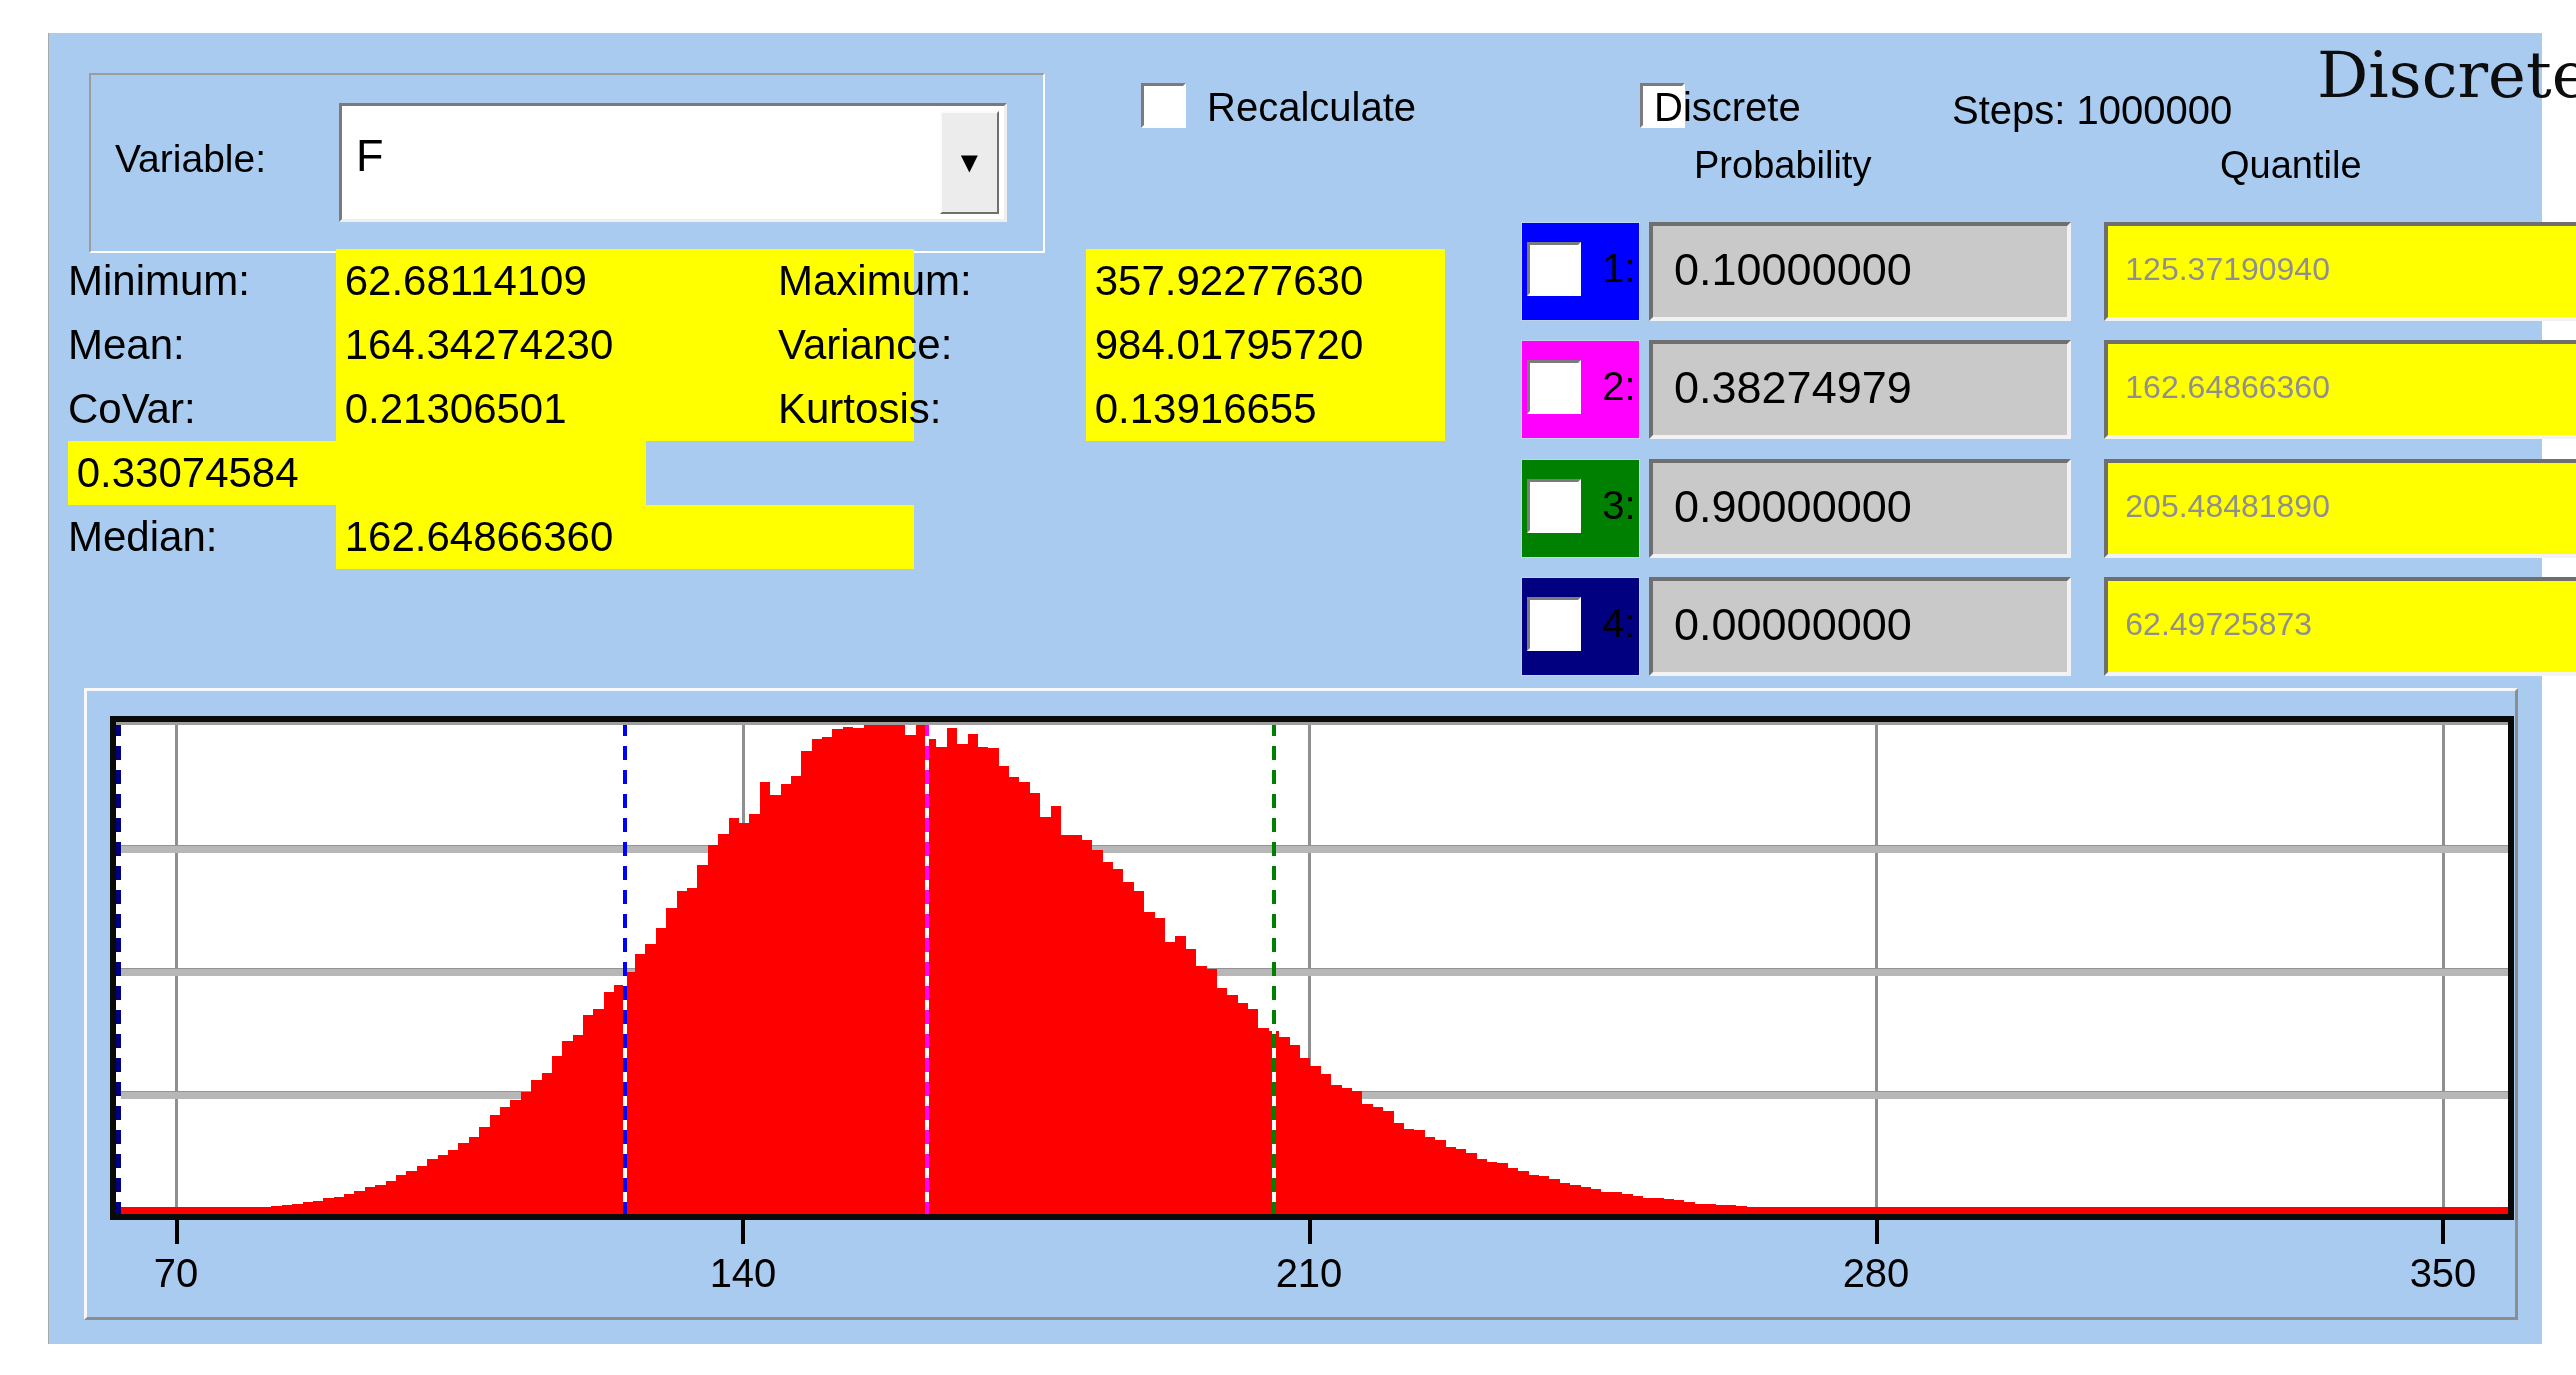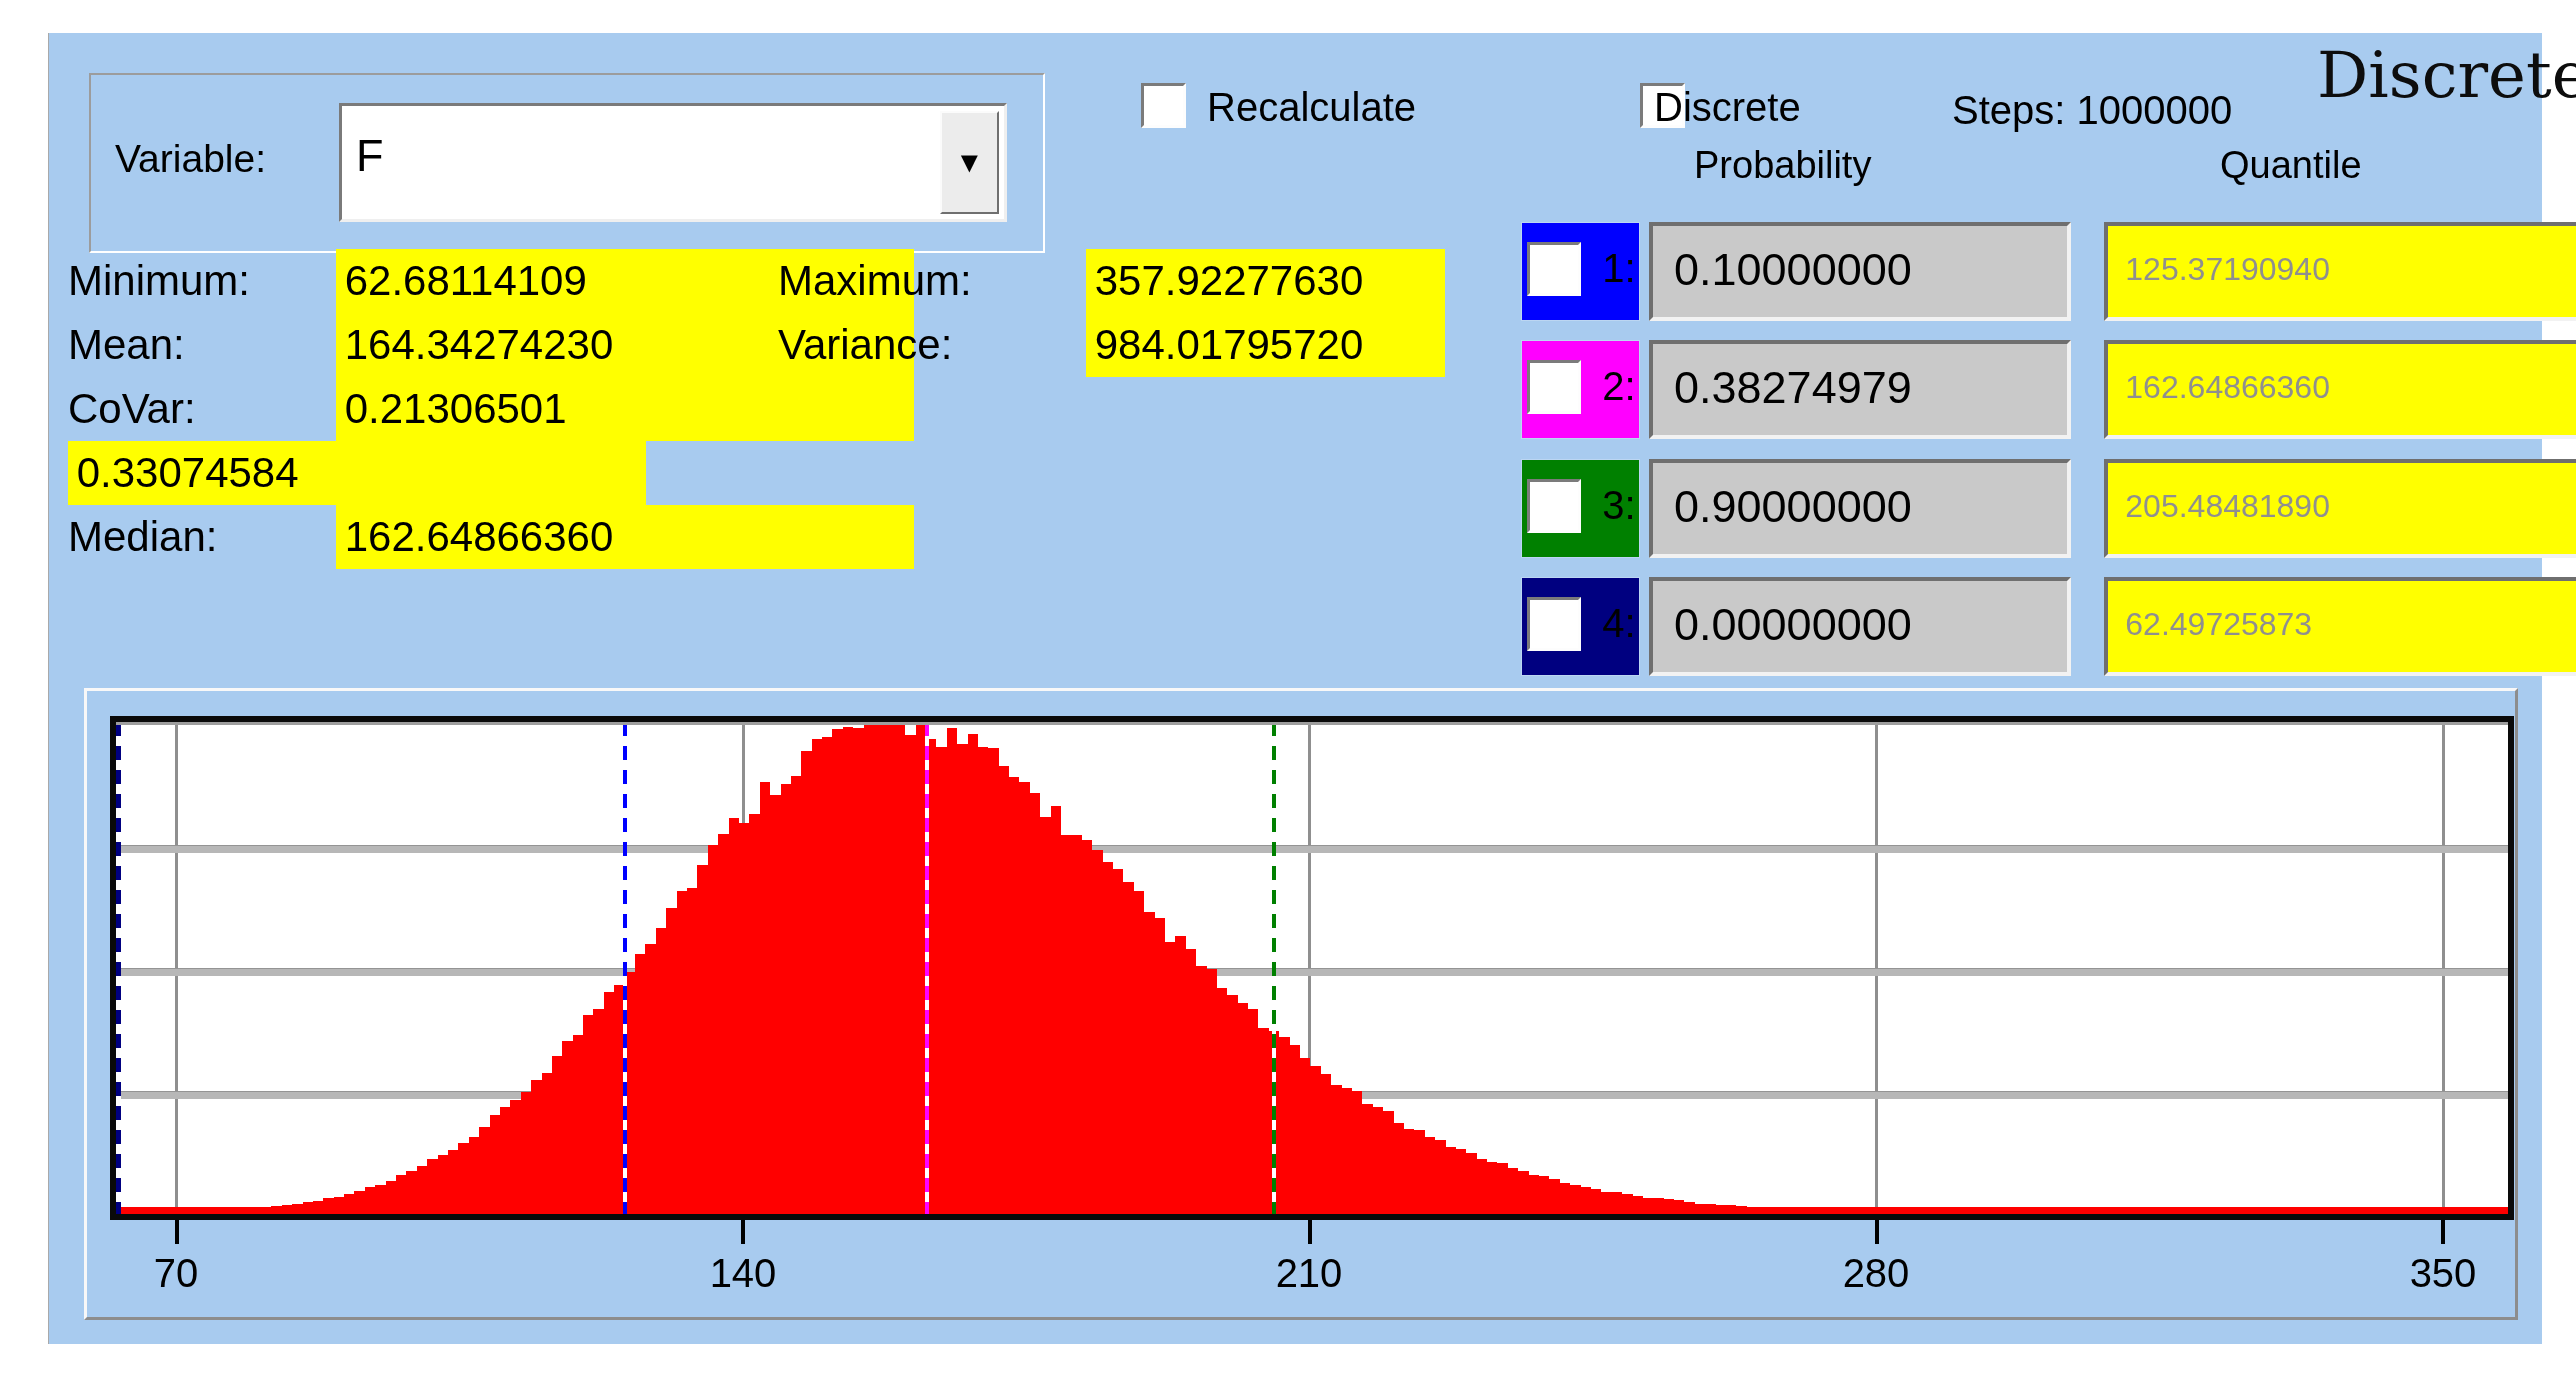--- a/index.html
+++ b/index.html
@@ -119,6 +119,10 @@
     <div class="stat-row">
       <span class="stat-label">Variance:</span>
       <span class="stat-val">984.01795720</span>
+    </div>
+    <div class="stat-row">
+      <span class="stat-label">Kurtosis:</span>
+      <span class="stat-val">0.13916655</span>
     </div>
   </div>
 

